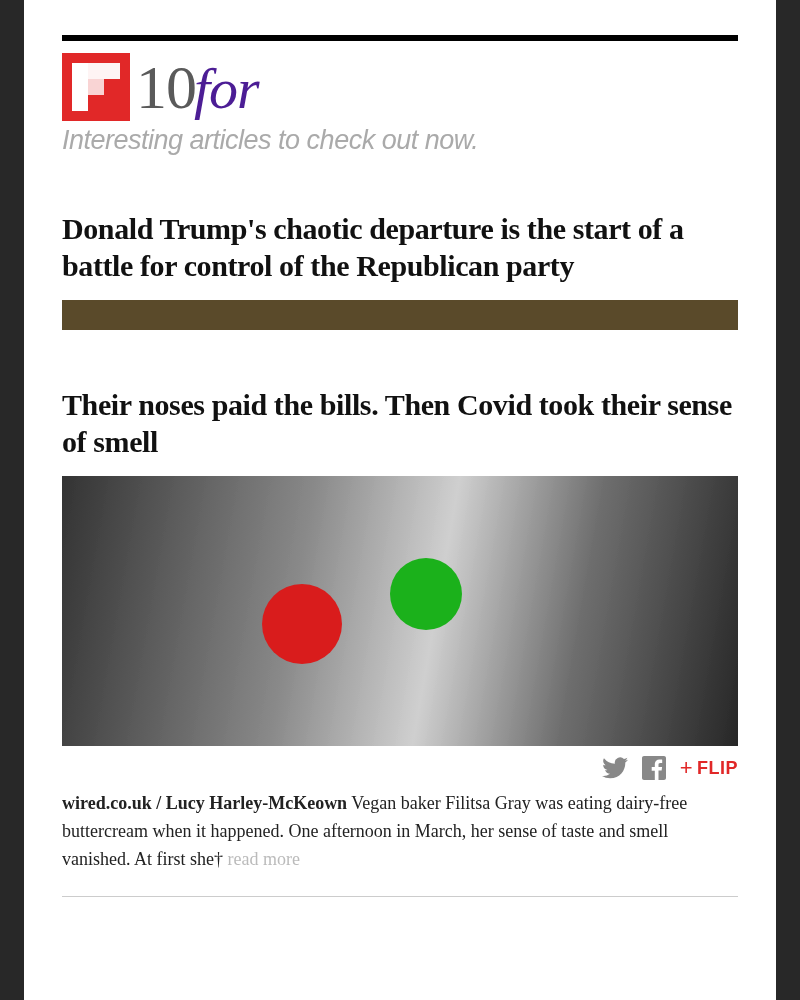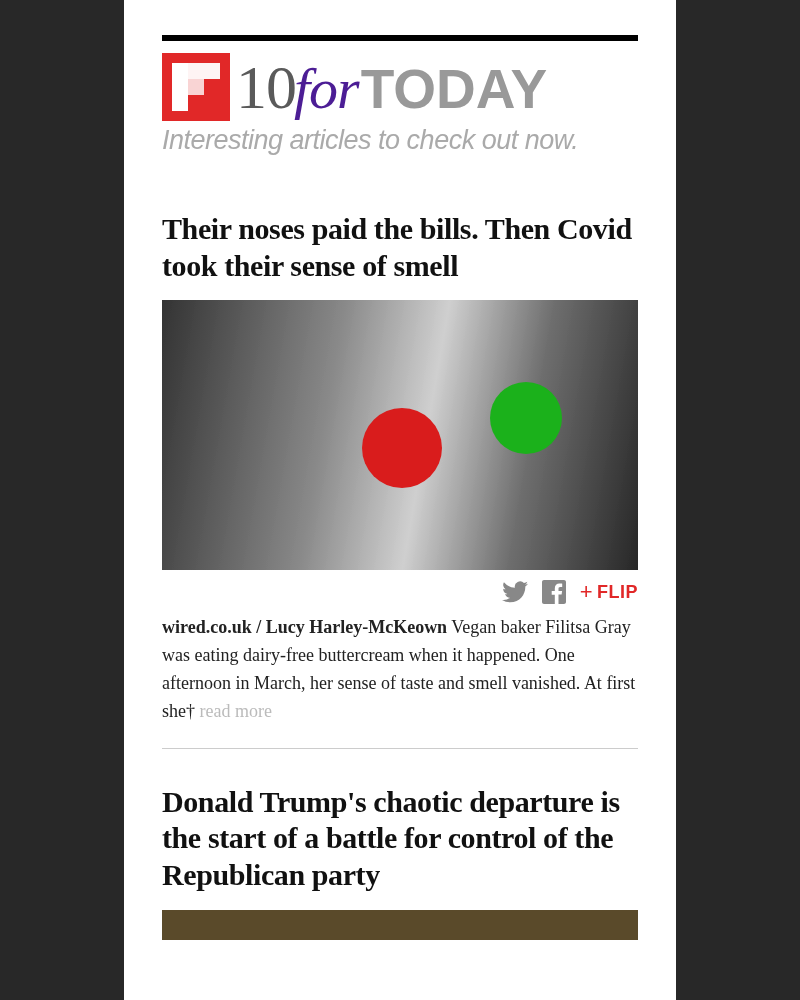--- a/index.html
+++ b/index.html
@@ -12,7 +12,7 @@
   }
   .page {
     background: #fff;
-    width: 552px;
+    width: 752px;
     margin: 0 auto;
     padding: 35px 38px 0 38px;
     min-height: 1000px;

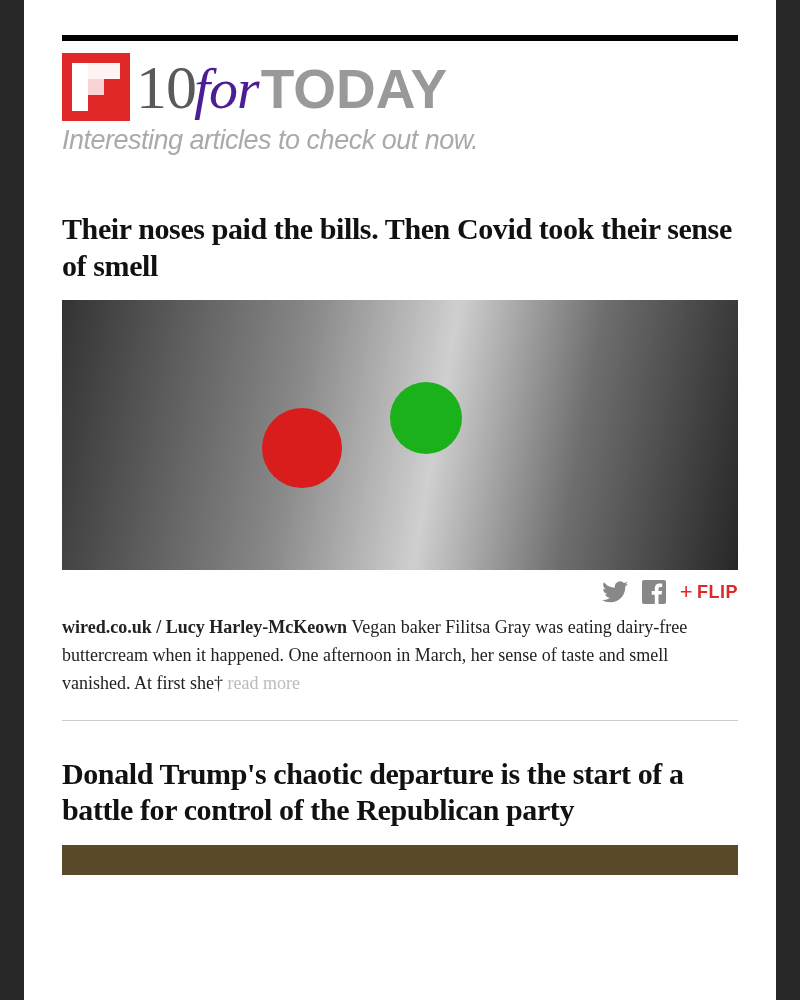--- a/index.html
+++ b/index.html
@@ -138,7 +138,6 @@
     <div class="brand-title">
       <span class="brand-10">10</span>
       <span class="brand-for">for</span>
-      <span class="brand-today">TODAY</span>
     </div>
   </div>
   <div class="tagline">Interesting articles to check out now.</div>

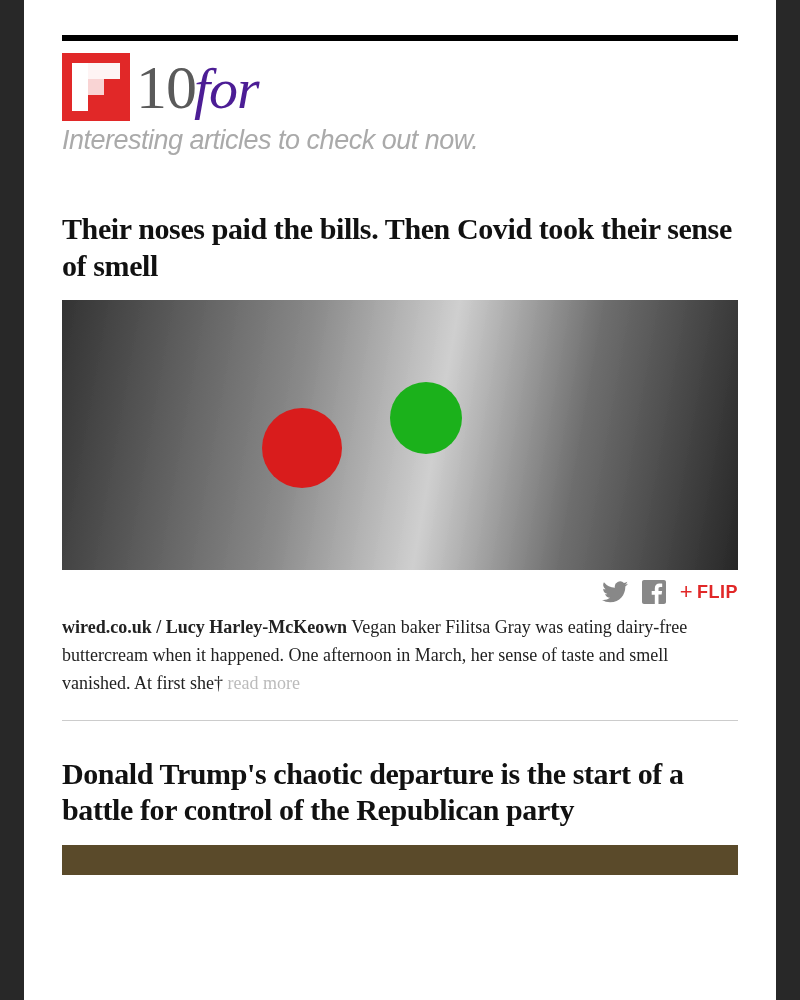--- a/index.html
+++ b/index.html
@@ -142,6 +142,11 @@
   </div>
   <div class="tagline">Interesting articles to check out now.</div>
 
+  <div class="article">
+    <h2 class="headline">Donald Trump's chaotic departure is the start of a battle for control of the Republican party</h2>
+    <div class="thumb2"></div>
+  </div>
+
   <div class="article divided">
     <h2 class="headline">Their noses paid the bills. Then Covid took their sense of smell</h2>
     <div class="thumb">
@@ -170,11 +175,6 @@
     </p>
   </div>
 
-  <div class="article">
-    <h2 class="headline">Donald Trump's chaotic departure is the start of a battle for control of the Republican party</h2>
-    <div class="thumb2"></div>
-  </div>
-
 </div>
 
 </body></html>

